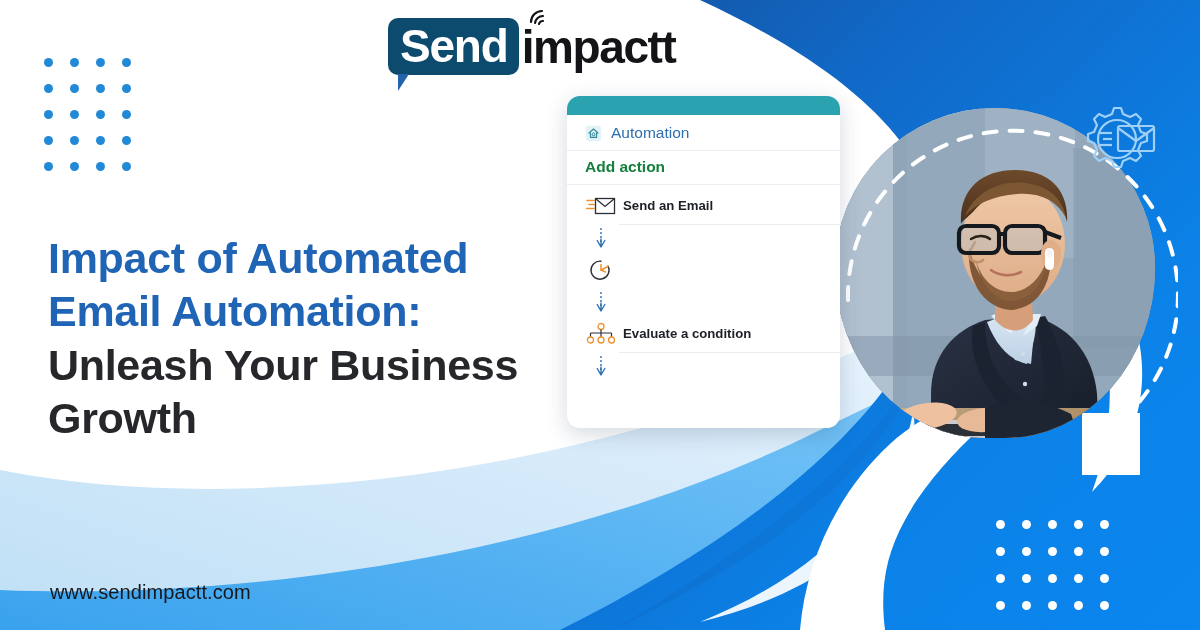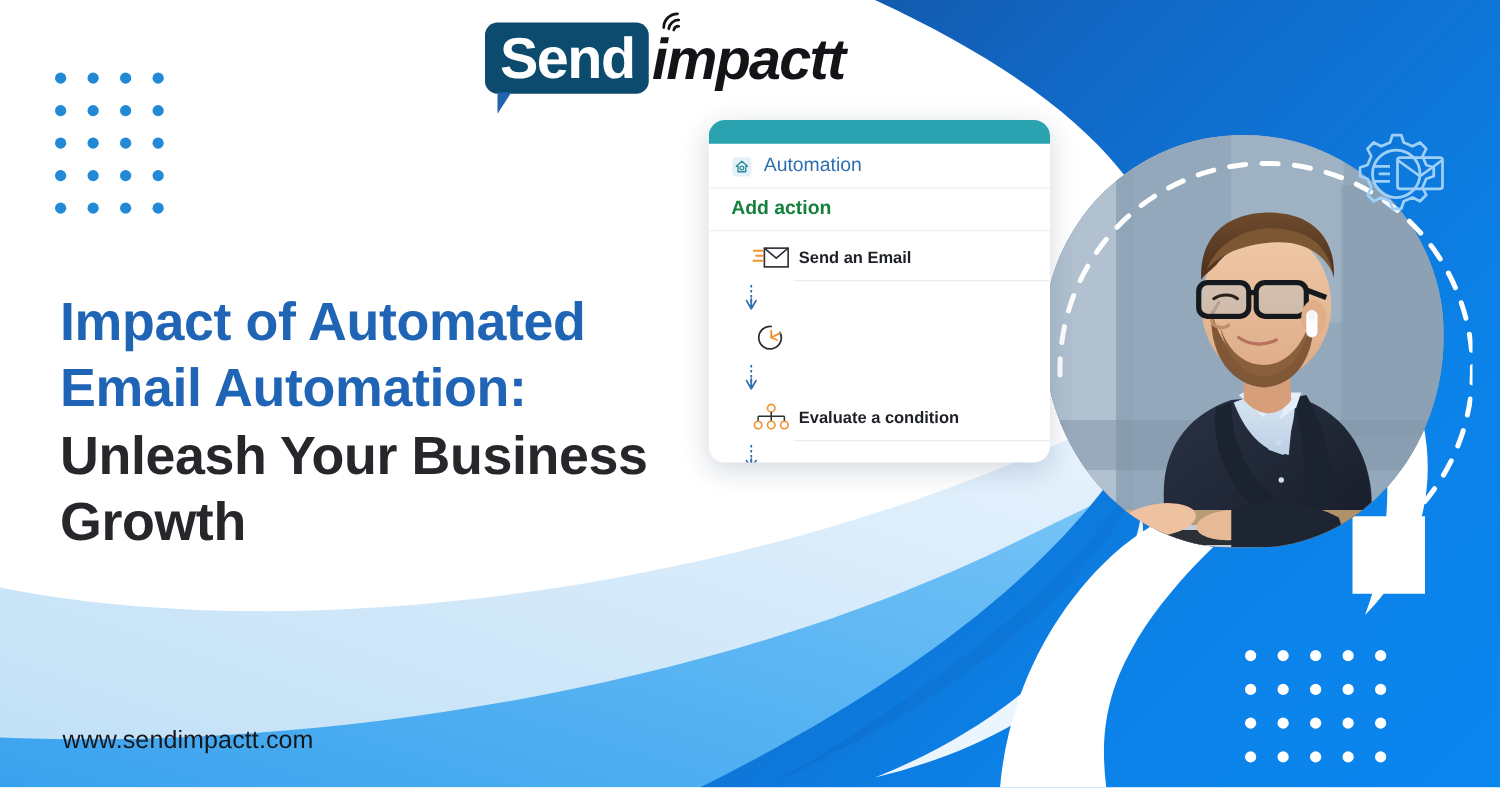--- a/index.html
+++ b/index.html
@@ -72,7 +72,7 @@
     position:relative;
     color:#131318; font-weight:bold; font-size:46px; line-height:1;
     letter-spacing:-1.4px;
-    margin-left:3px; margin-top:6px;font-style:italic;
+    margin-left:3px; margin-top:6px;
   }
   #wifi-icon { position:absolute; left:6px; top:-18px; }
 

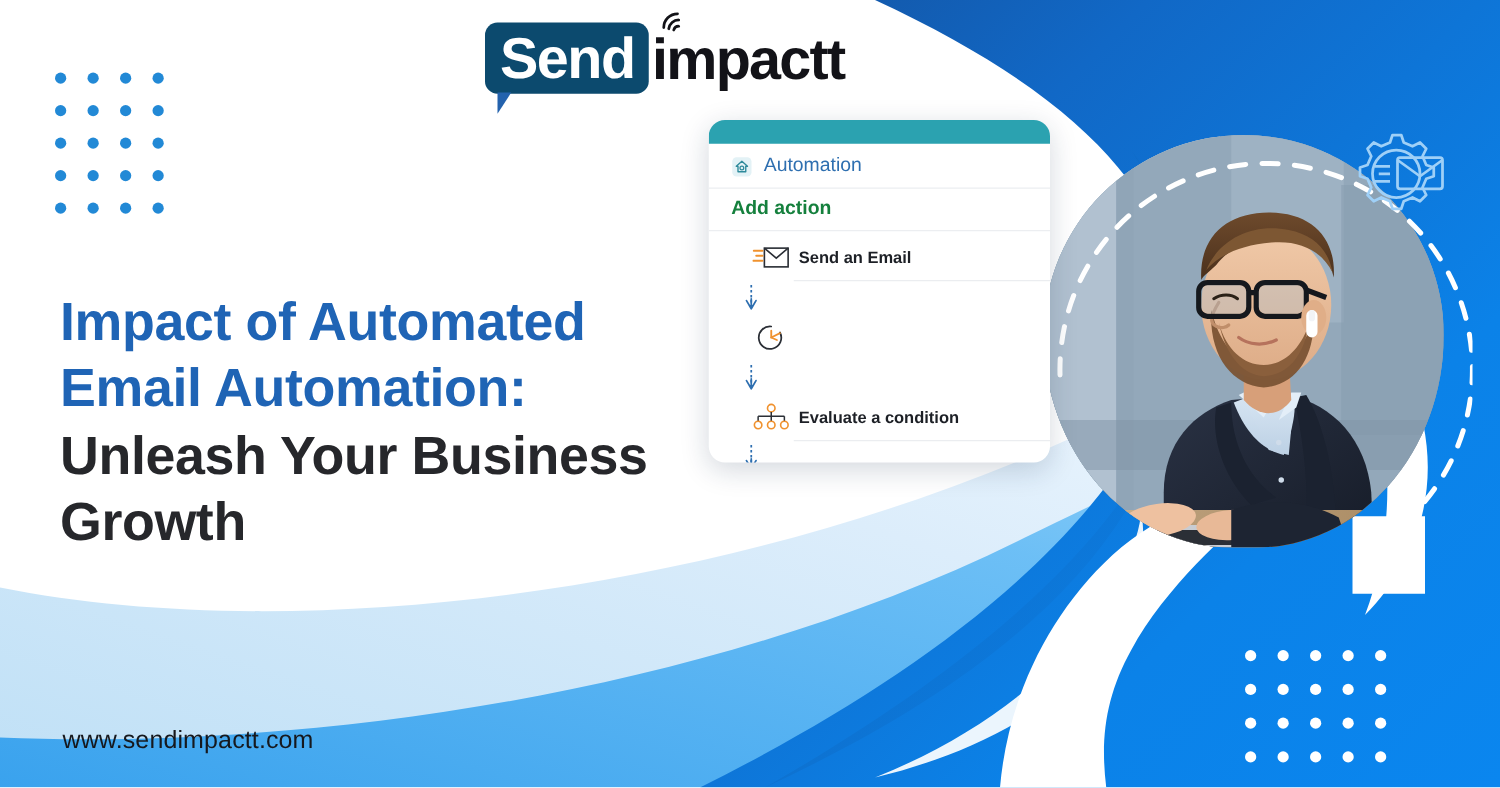--- a/index.html
+++ b/index.html
@@ -79,7 +79,7 @@
   
   #automation-card {
     position:absolute; left:567px; top:96px;
-    width:273px; height:274px;
+    width:273px; height:332px;
     background:#ffffff;
     border-radius:13px;
     box-shadow:0 6px 22px rgba(18,40,70,0.18);

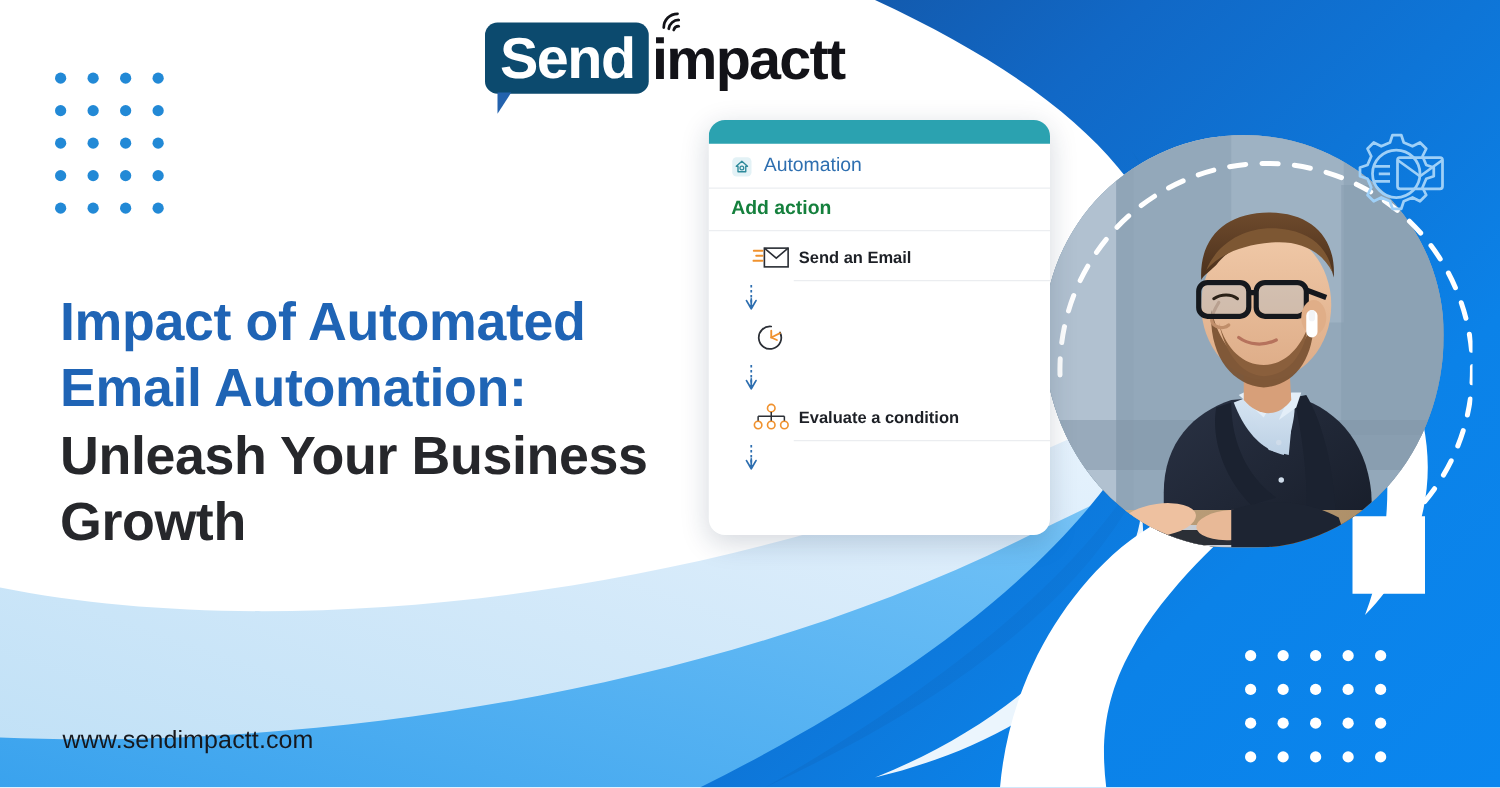--- a/index.html
+++ b/index.html
@@ -102,7 +102,7 @@
   }
   #add-action-row .add-text { color:#15803d; font-size:15.5px; font-weight:600; }
 
-  .step { display:flex; align-items:center; min-height:42px; padding-left:16px;margin-left:16px; }
+  .step { display:flex; align-items:center; min-height:42px; padding-left:16px; }
   .step .step-icon { width:36px; flex:0 0 36px; display:flex; align-items:center; justify-content:center; }
   .step .step-label {
     flex:1; font-size:13.2px; color:#1d2026; font-weight:600;

